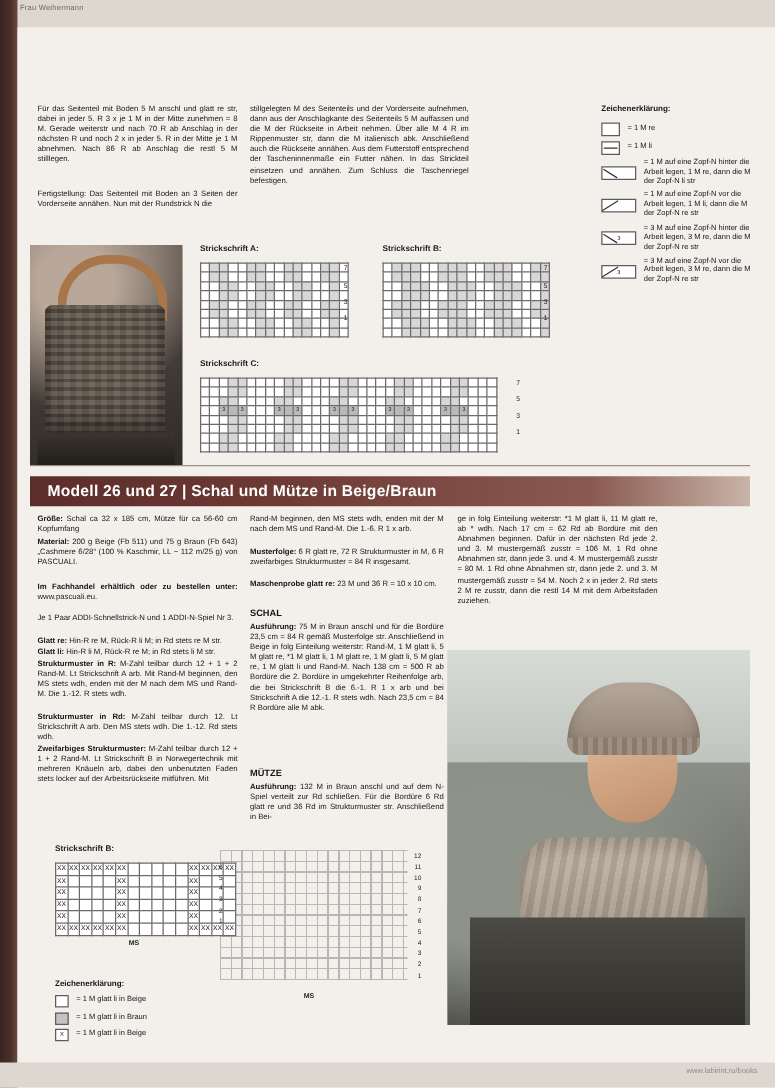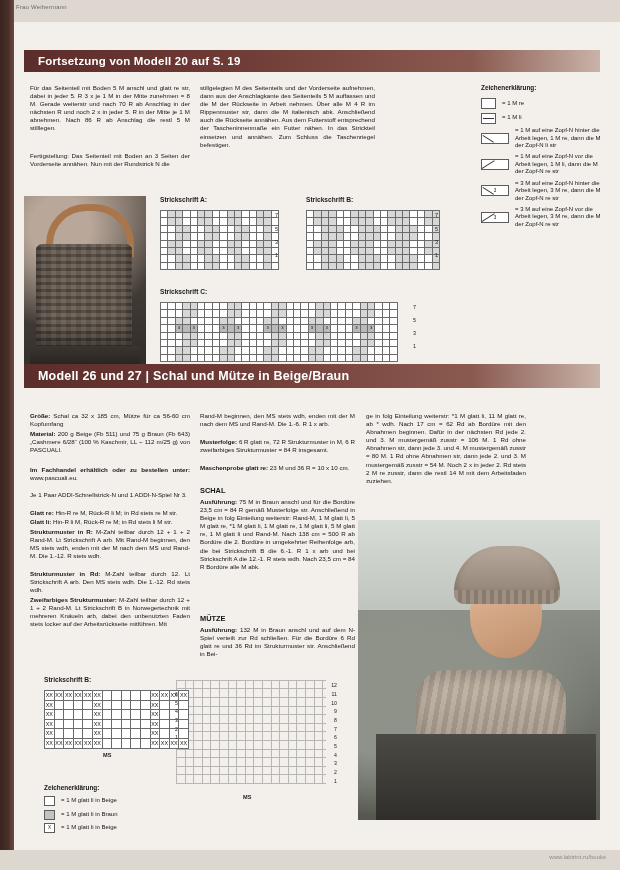--- a/index.html
+++ b/index.html
@@ -200,9 +200,6 @@
     <span class="credit">www.labirint.ru/books</span>
   </div>
 
-  <div class="hdr" id="hdr1">
-    <span class="t">Fortsetzung von Modell 20 auf S. 19</span>
-  </div>
 
   <div class="col" style="left:30px;top:84px;width:160px;">Für das Seitenteil mit Boden 5 M anschl und glatt re str, dabei in jeder 5. R 3 x je 1 M in der Mitte zunehmen = 8 M. Gerade weiterstr und nach 70 R ab Anschlag in der nächsten R und noch 2 x in jeder 5. R in der Mitte je 1 M abnehmen. Nach 86 R ab Anschlag die restl 5 M stilllegen.</div>
   <div class="col" style="left:30px;top:152px;width:160px;">Fertigstellung: Das Seitenteil mit Boden an 3 Seiten der Vorderseite annähen. Nun mit der Rundstrick N die</div>

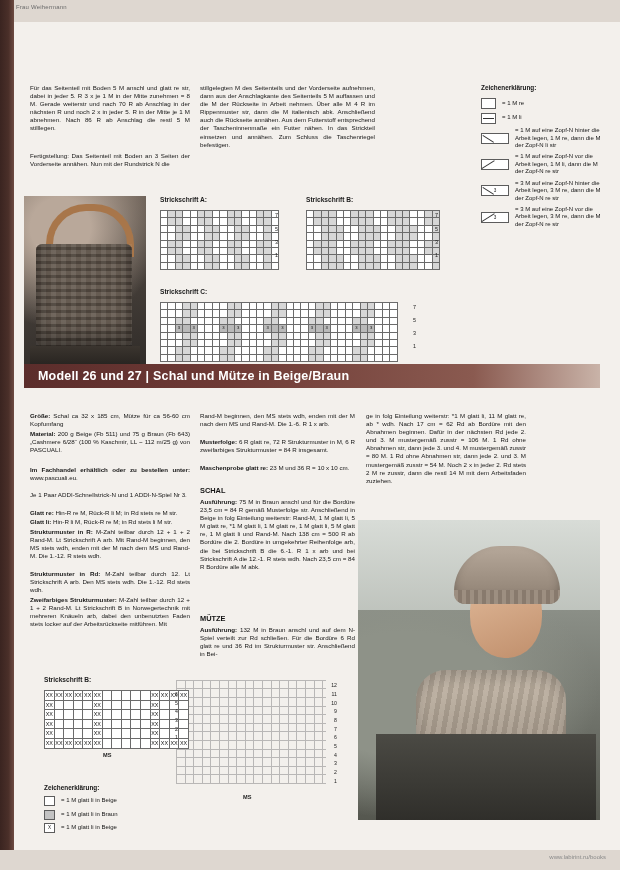--- a/index.html
+++ b/index.html
@@ -51,7 +51,7 @@
   }
   .hdr .t{padding-left:14px;}
   #hdr1{left:24px;top:50px;width:576px;height:22px;font-size:11.5px;}
-  #hdr2{left:24px;top:364px;width:576px;height:24px;font-size:12.5px;}
+  #hdr2{left:24px;top:381px;width:576px;height:24px;font-size:12.5px;}
 
   
   .col{position:absolute;font-size:6.2px;line-height:8.1px;text-align:justify;color:#161616;}

